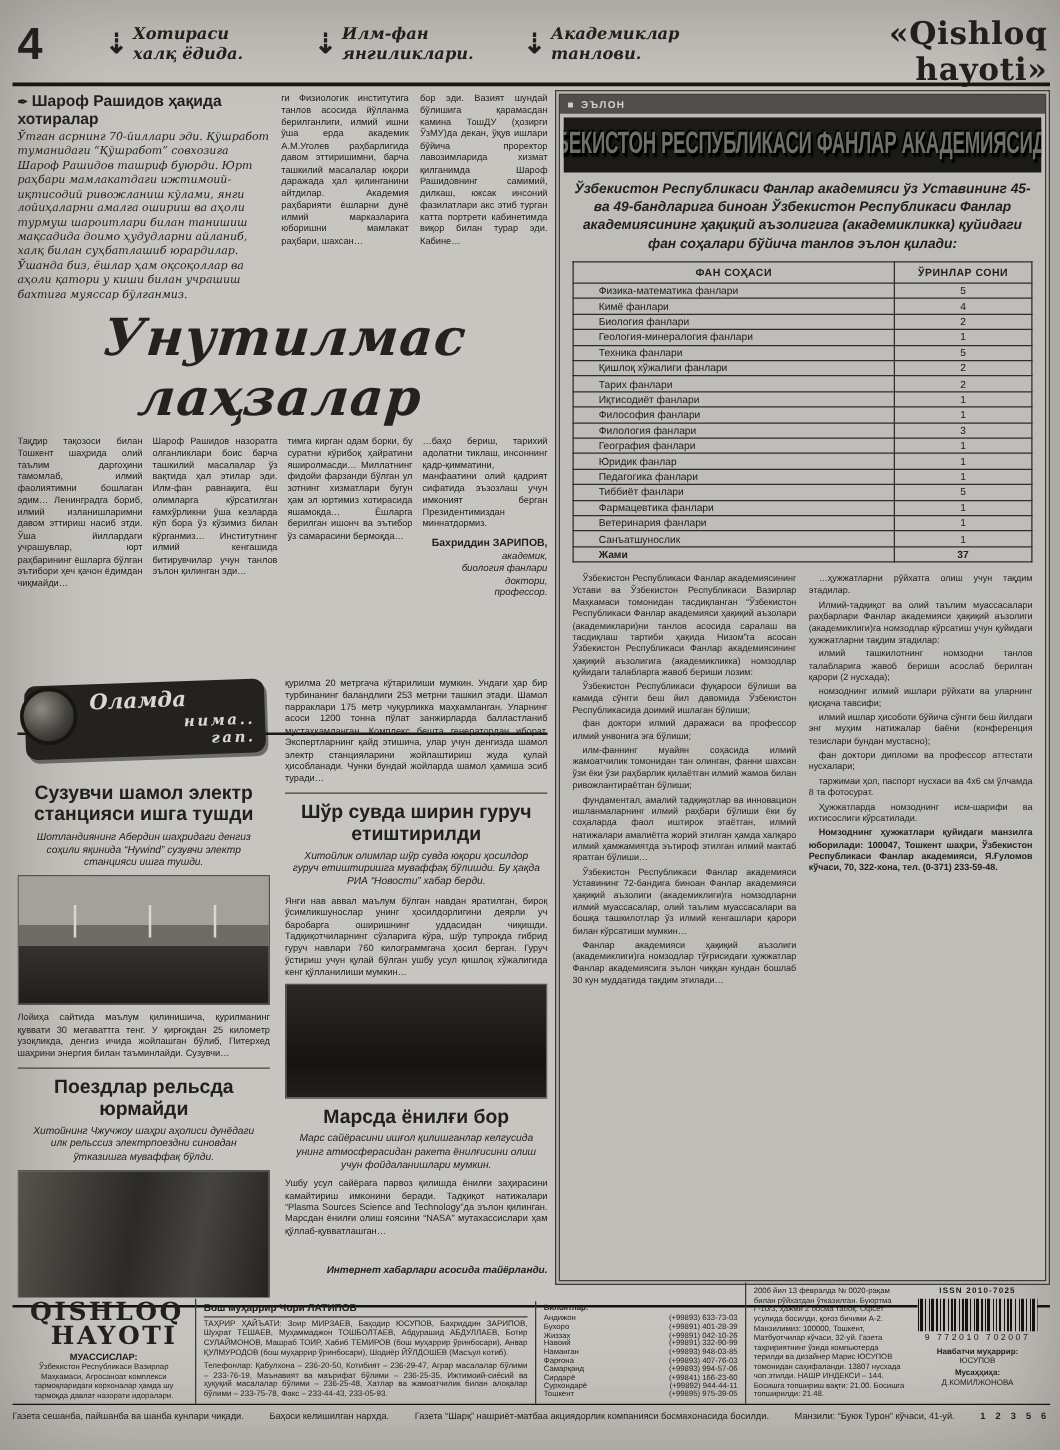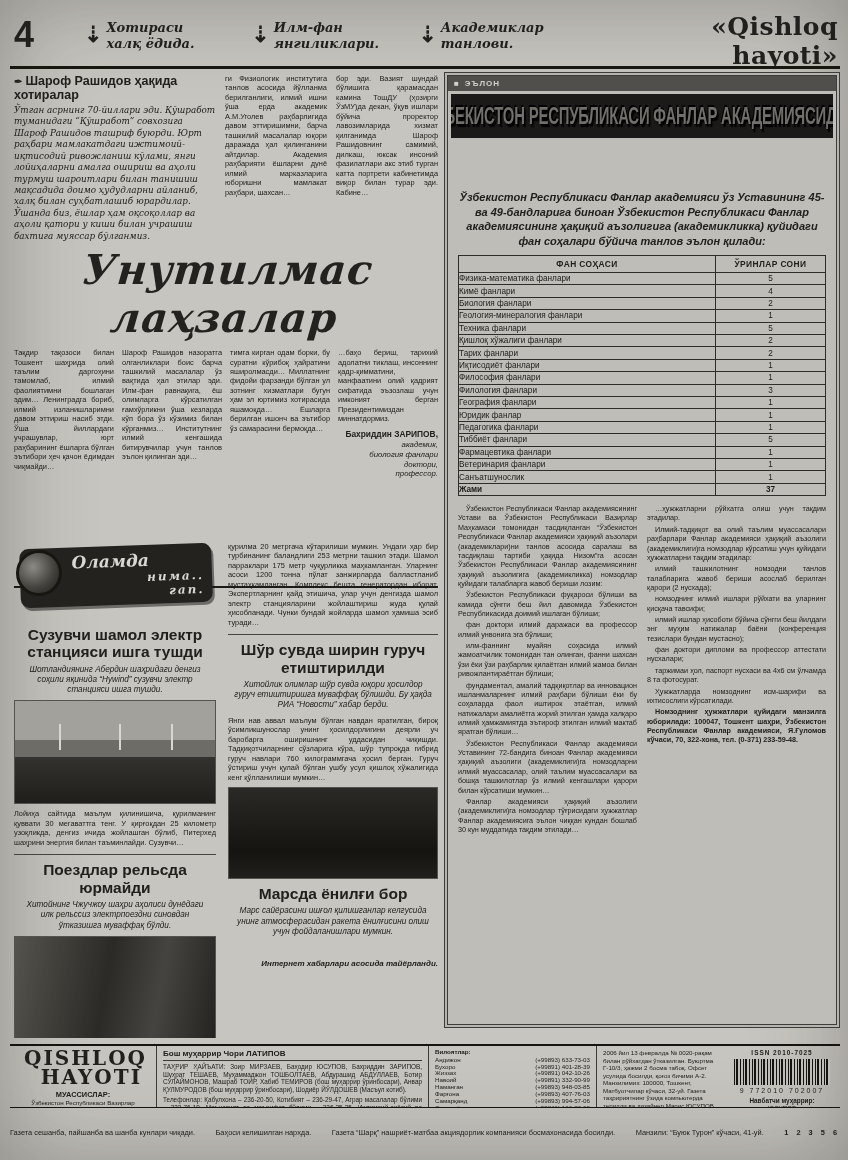--- a/index.html
+++ b/index.html
@@ -75,7 +75,7 @@
   .ann-banner span { color:#716f6a; font-weight:bold; font-size:16px; white-space:nowrap;
      transform:scaleY(1.55) scaleX(.93); letter-spacing:-.2px;
      text-shadow:1px 1px 0 #000, -1px -1px 0 #000, 2px 2px 1px #000; }
-  .ann-pad { padding:6px 10px 0;margin-top:46px; }
+  .ann-pad { padding:6px 10px 0; }
   .ann-intro { font-weight:bold; font-style:italic; font-size:11px; line-height:1.32; text-align:center; margin-bottom:7px; }
   table.vac { width:100%; border-collapse:collapse; font-size:8.2px; }
   table.vac th, table.vac td { border:1px solid #2e2d2a; }

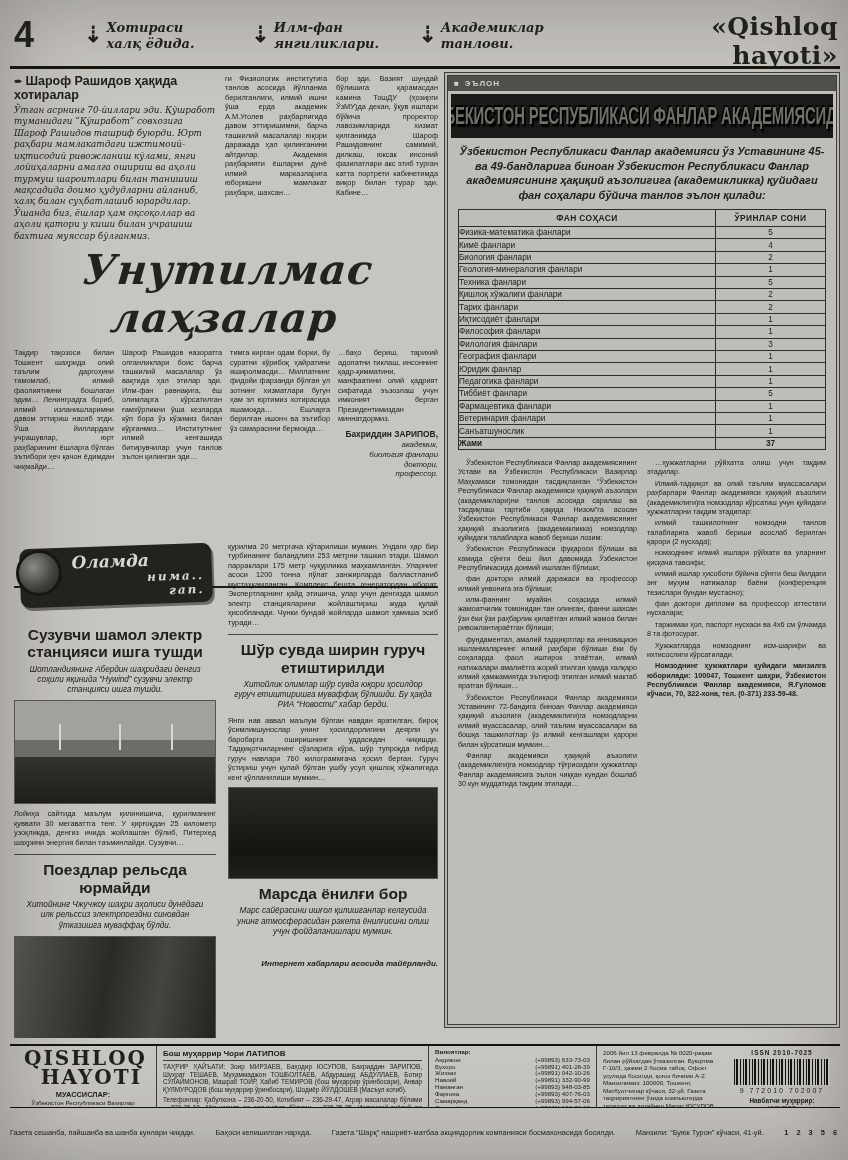--- a/index.html
+++ b/index.html
@@ -80,7 +80,7 @@
   table.vac { width:100%; border-collapse:collapse; font-size:8.2px; }
   table.vac th, table.vac td { border:1px solid #2e2d2a; }
   table.vac th { height:17px; font-size:8.4px; text-align:center; letter-spacing:.4px; }
-  table.vac td { height:12.4px; padding:0 0 0 0; }
+  table.vac td { height:12.4px; padding:0 0 0 20px; }
   table.vac td.num { text-align:center; padding:0; width:30%; }
   table.vac tr:last-child td { font-weight:bold; }
   .ann-cols { display:flex; gap:10px; margin-top:8px; }

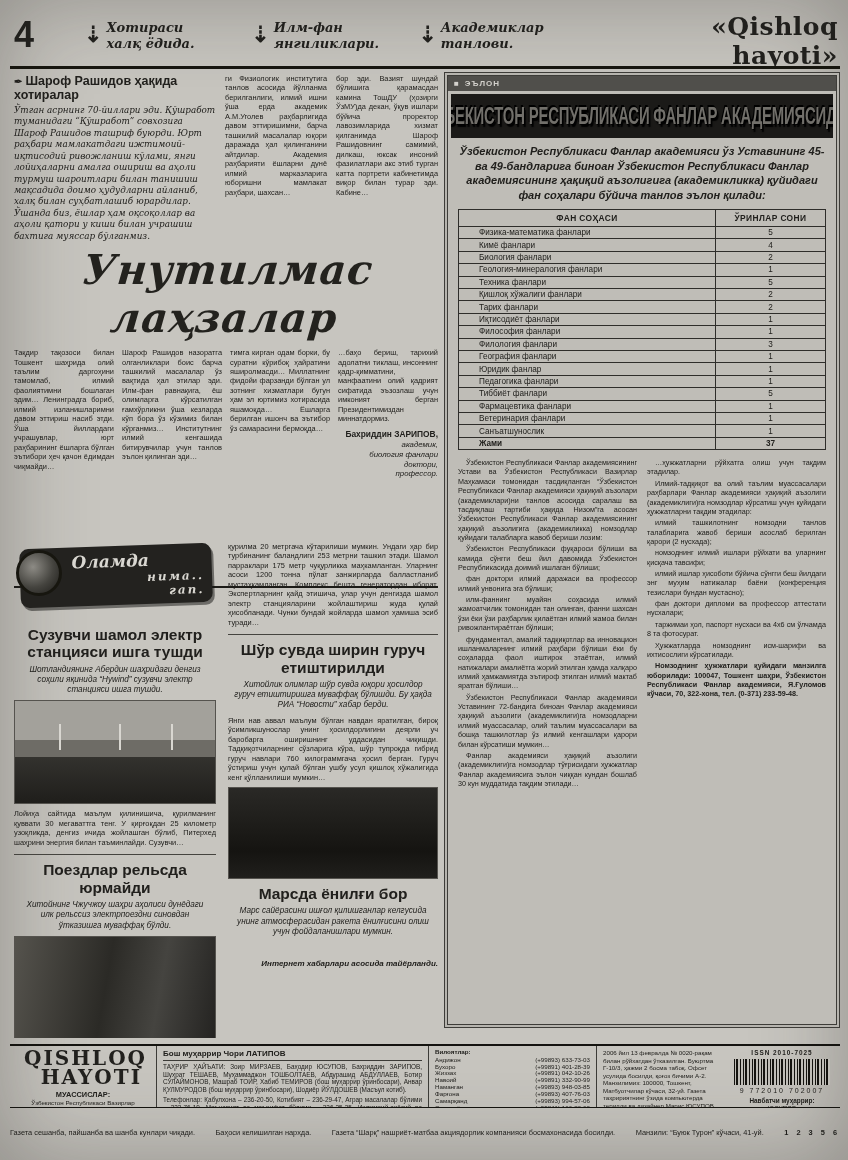--- a/index.html
+++ b/index.html
@@ -222,6 +222,7 @@
       <div class="photo ph-dark"></div>
       <div class="news-title">Марсда ёнилғи бор</div>
       <div class="news-lede">Марс сайёрасини ишғол қилишганлар келгусида унинг атмосферасидан ракета ёнилғисини олиш учун фойдаланишлари мумкин.</div>
+      <div class="news-body">Ушбу усул сайёрага парвоз қилишда ёнилғи заҳирасини камайтириш имконини беради. Тадқиқот натижалари “Plasma Sources Science and Technology”да эълон қилинган. Марсдан ёнилғи олиш ғоясини “NASA” мутахассислари ҳам қўллаб-қувватлашган…</div>
       <div class="endnote">Интернет хабарлари асосида тайёрланди.</div>
     </div>
   </div>

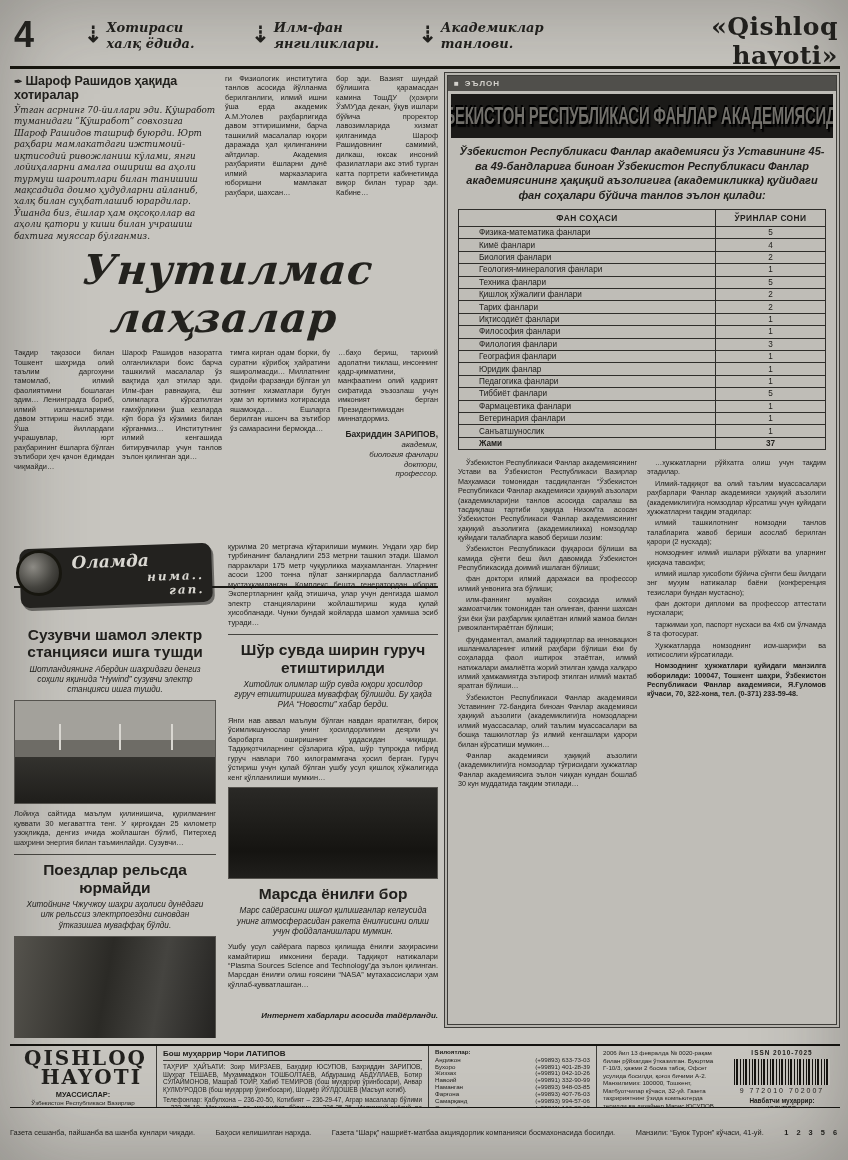--- a/index.html
+++ b/index.html
@@ -89,8 +89,8 @@
   .ann-col p.addr { font-weight:bold; }
 
   
-  .mast { position:absolute; left:10px; right:8px; top:1044px; height:64px;
-     border-top:2px solid #14130f; border-bottom:1px solid #14130f; display:flex; }
+  .mast { position:absolute; left:10px; right:8px; top:1044px; height:80px;
+     border-top:2px solid #14130f; border-bottom:1px solid #14130f; display:flex;align-items:flex-end; }
   .mast .c { padding:3px 6px; overflow:hidden; }
   .mast .c + .c { border-left:1px solid #3c3b37; }
   .mc1 { width:146px; text-align:center; }

